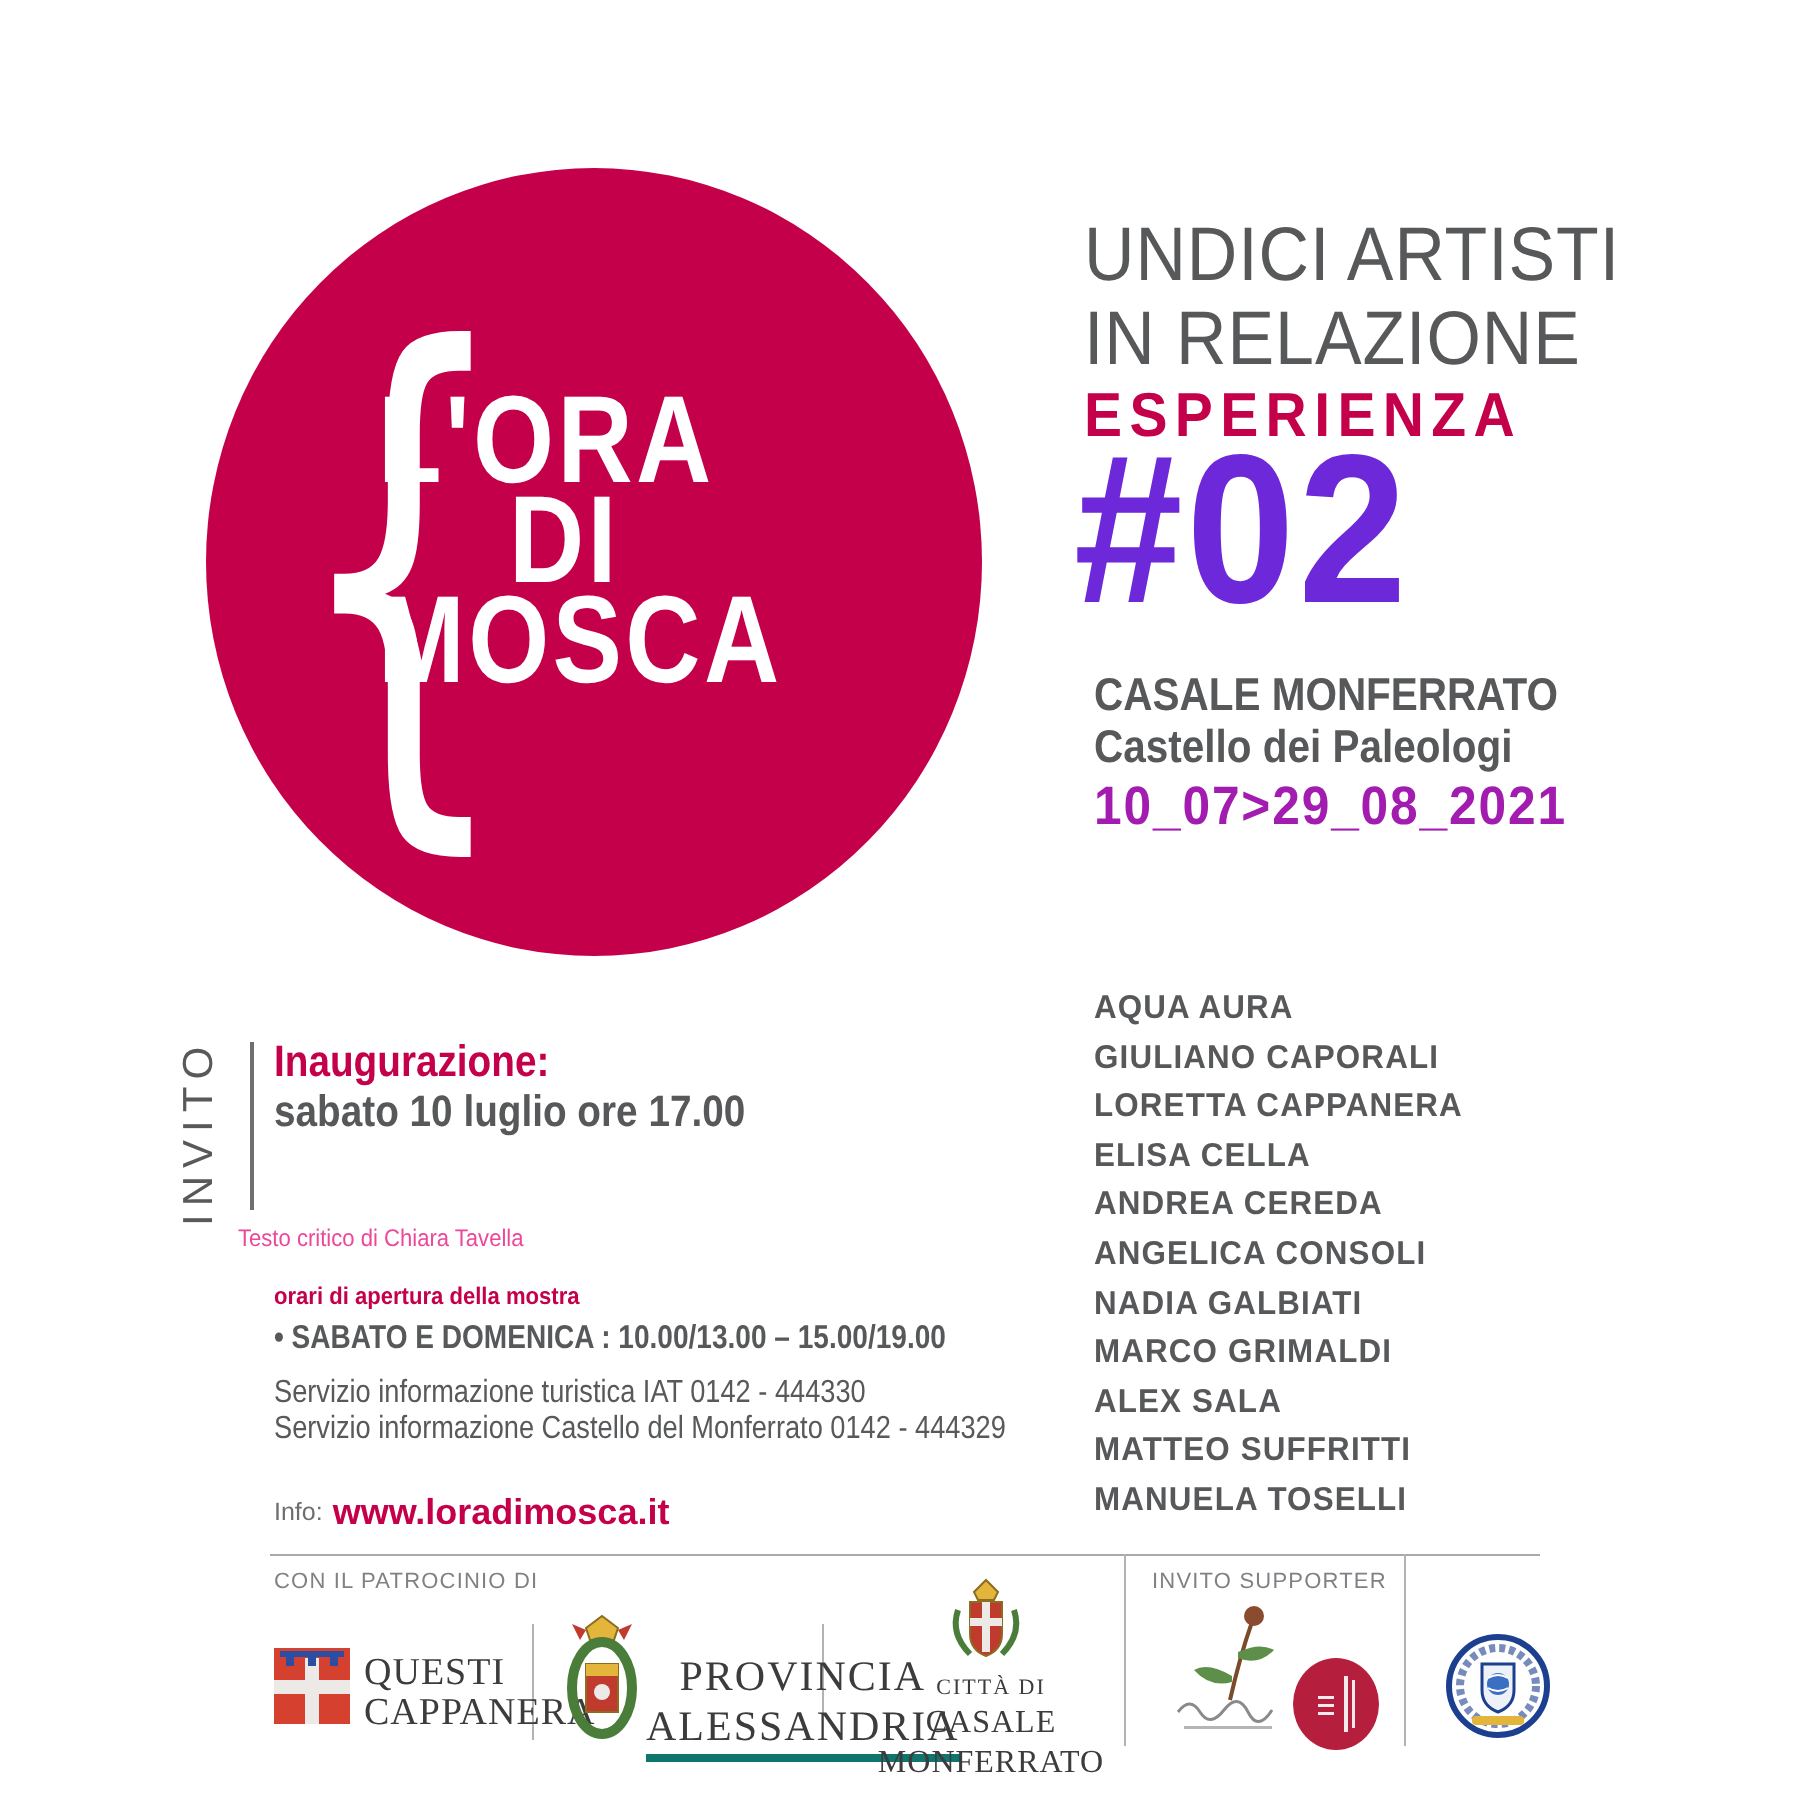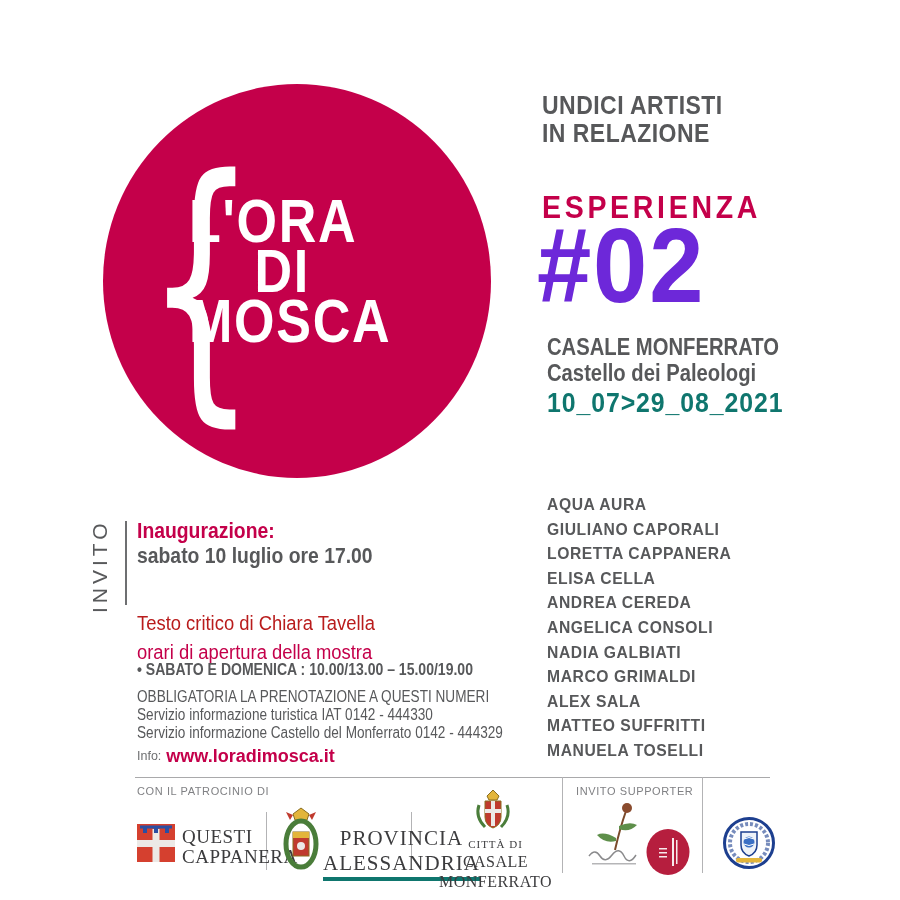--- a/index.html
+++ b/index.html
@@ -22,7 +22,7 @@
   .logo-text .ln2{padding-left:78px;}
 
   
-  .subtitle{left:542px;top:92px;font-size:25px;font-weight:bold;color:#57585A;line-height:1.1;letter-spacing:.5px;}
+  .subtitle{left:542px;top:108px;font-size:38px;font-weight:normal;color:#57585A;line-height:1.1;letter-spacing:.5px;}
   .series{left:542px;top:190px;font-size:31px;font-weight:bold;color:#C4004A;letter-spacing:4px;}
   .edition{left:537px;top:212px;font-size:106px;font-weight:bold;color:#6d28d9;line-height:1;letter-spacing:2px;}
   .venue{left:547px;top:334px;font-size:23px;font-weight:bold;color:#57585A;line-height:1.14;}

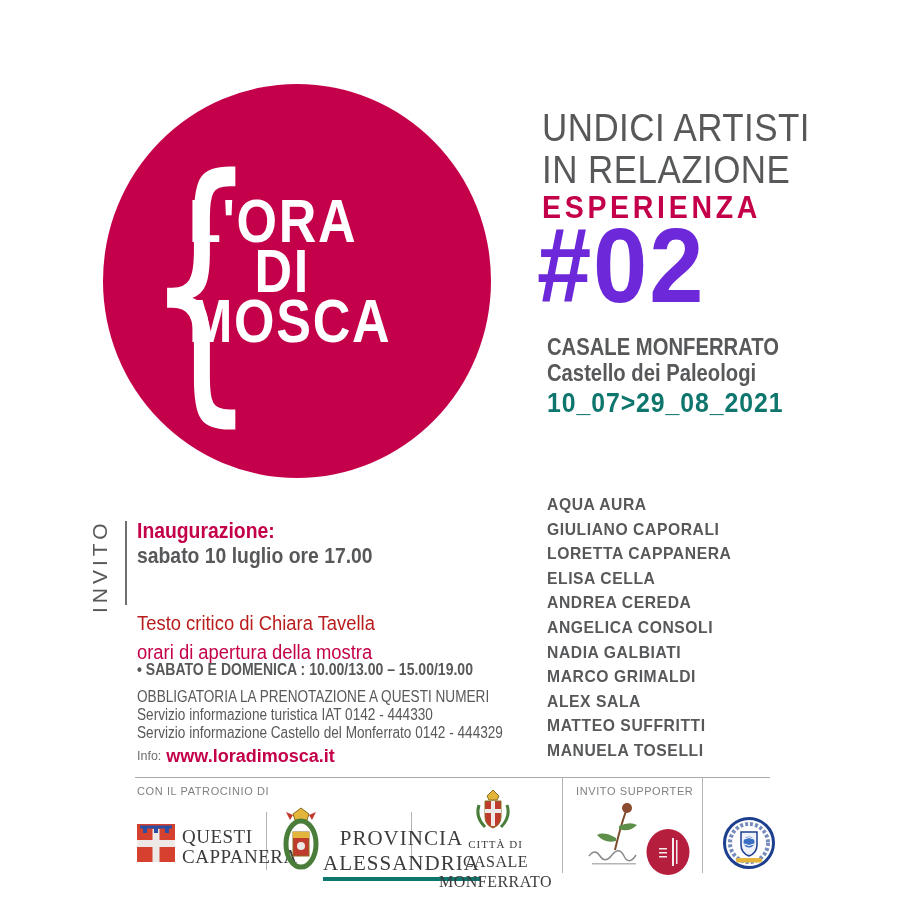--- a/index.html
+++ b/index.html
@@ -26,7 +26,7 @@
   .series{left:542px;top:190px;font-size:31px;font-weight:bold;color:#C4004A;letter-spacing:4px;}
   .edition{left:537px;top:212px;font-size:106px;font-weight:bold;color:#6d28d9;line-height:1;letter-spacing:2px;}
   .venue{left:547px;top:334px;font-size:23px;font-weight:bold;color:#57585A;line-height:1.14;}
-  .dates{left:547px;top:388px;font-size:27px;font-weight:bold;color:#0f766e;letter-spacing:1px;}
+  .dates{left:547px;top:388px;font-size:27px;font-weight:bold;color:#a21caf;letter-spacing:1px;}
 
   
   .invito{left:88px;top:521px;height:92px;writing-mode:vertical-rl;transform:rotate(180deg);

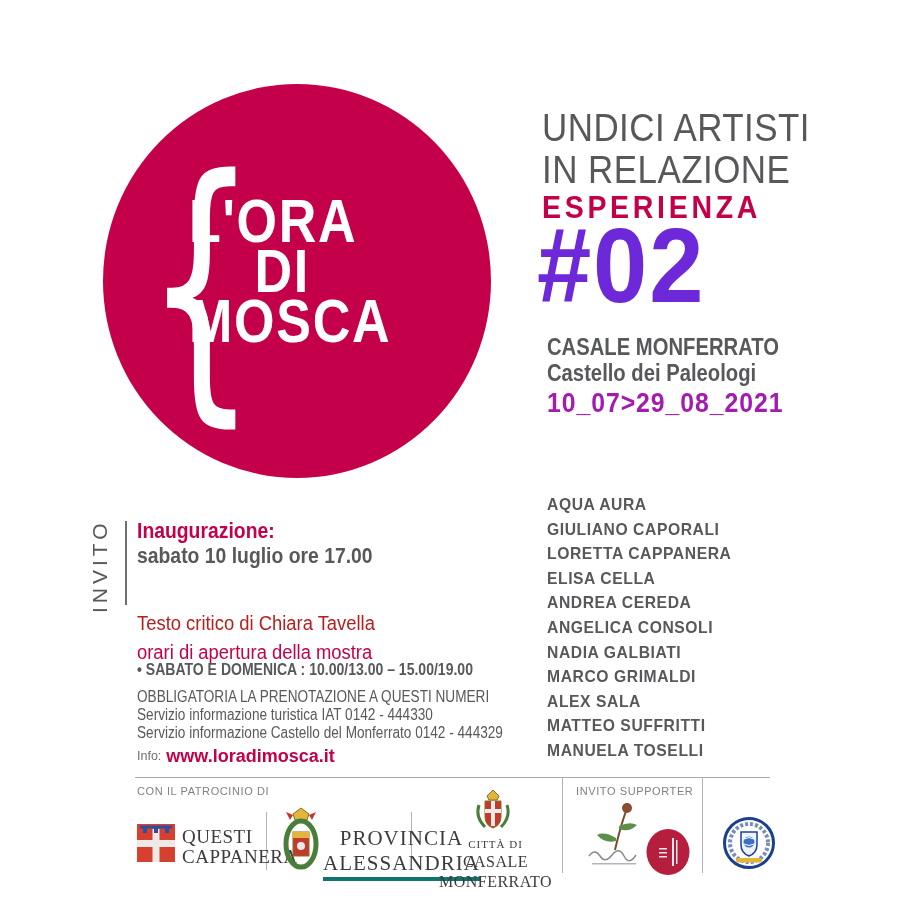--- a/index.html
+++ b/index.html
@@ -37,7 +37,7 @@
   .opening{left:137px;top:519px;font-size:22px;font-weight:bold;line-height:1.12;}
   .opening .t{color:#C4004A;}
   .opening .d{color:#57585A;}
-  .critic{left:137px;top:612px;font-size:20px;color:#b91c1c;}
+  .critic{left:119px;top:612px;font-size:12px;color:#ec4899;}
   .hours-title{left:137px;top:641px;font-size:20px;font-weight:normal;color:#C4004A;}
   .hours-sched{left:137px;top:660px;font-size:16.5px;font-weight:bold;color:#57585A;}
   .booking{left:137px;top:688px;font-size:16px;color:#58595B;line-height:1.14;}

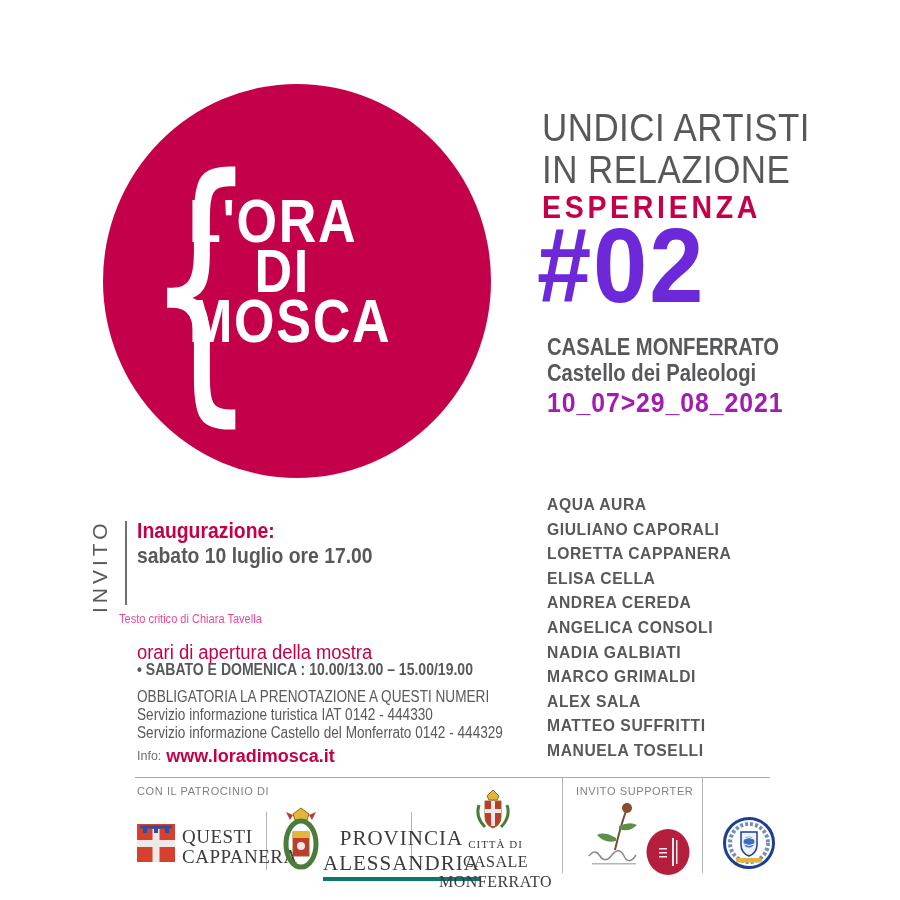--- a/index.html
+++ b/index.html
@@ -38,7 +38,7 @@
   .opening .t{color:#C4004A;}
   .opening .d{color:#57585A;}
   .critic{left:119px;top:612px;font-size:12px;color:#ec4899;}
-  .hours-title{left:137px;top:641px;font-size:20px;font-weight:normal;color:#C4004A;}
+  .hours-title{left:137px;top:641px;font-size:12px;font-weight:bold;color:#C4004A;}
   .hours-sched{left:137px;top:660px;font-size:16.5px;font-weight:bold;color:#57585A;}
   .booking{left:137px;top:688px;font-size:16px;color:#58595B;line-height:1.14;}
   .info-row{left:137px;top:746px;}

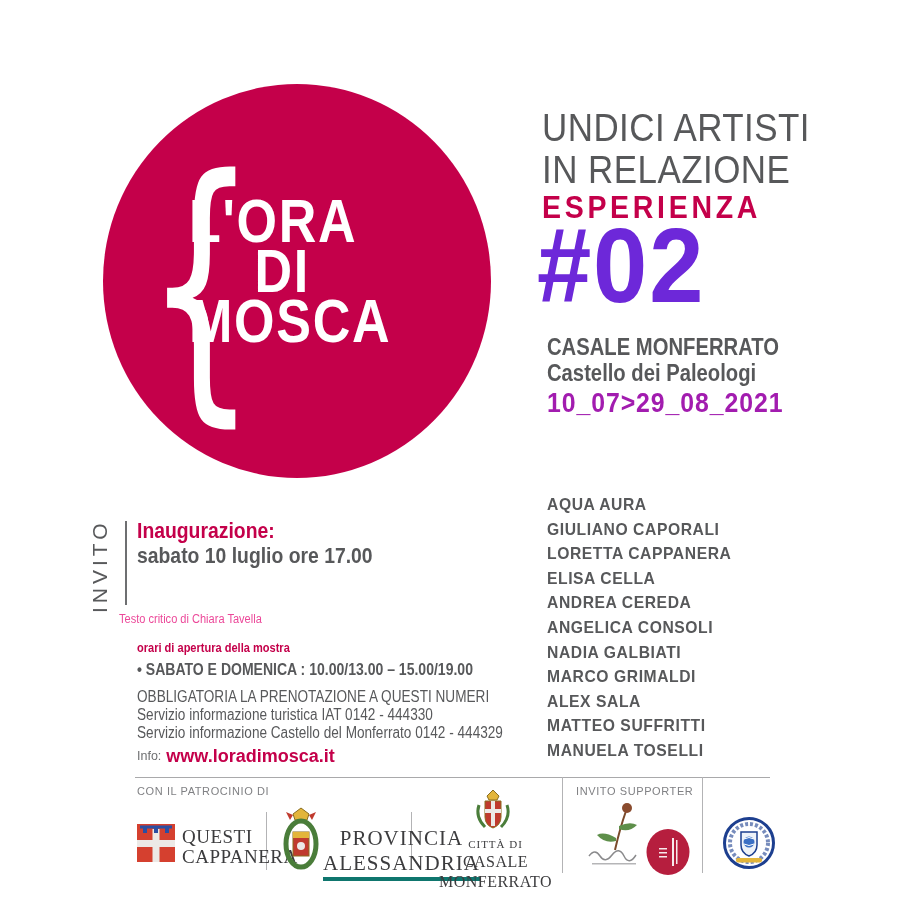--- a/index.html
+++ b/index.html
@@ -113,7 +113,6 @@
   </div>
 
   <div class="abs booking">
-    <div><span class="cond85">OBBLIGATORIA LA PRENOTAZIONE A QUESTI NUMERI</span></div>
     <div><span class="cond85">Servizio informazione turistica IAT 0142 - 444330</span></div>
     <div><span class="cond85">Servizio informazione Castello del Monferrato 0142 - 444329</span></div>
   </div>

